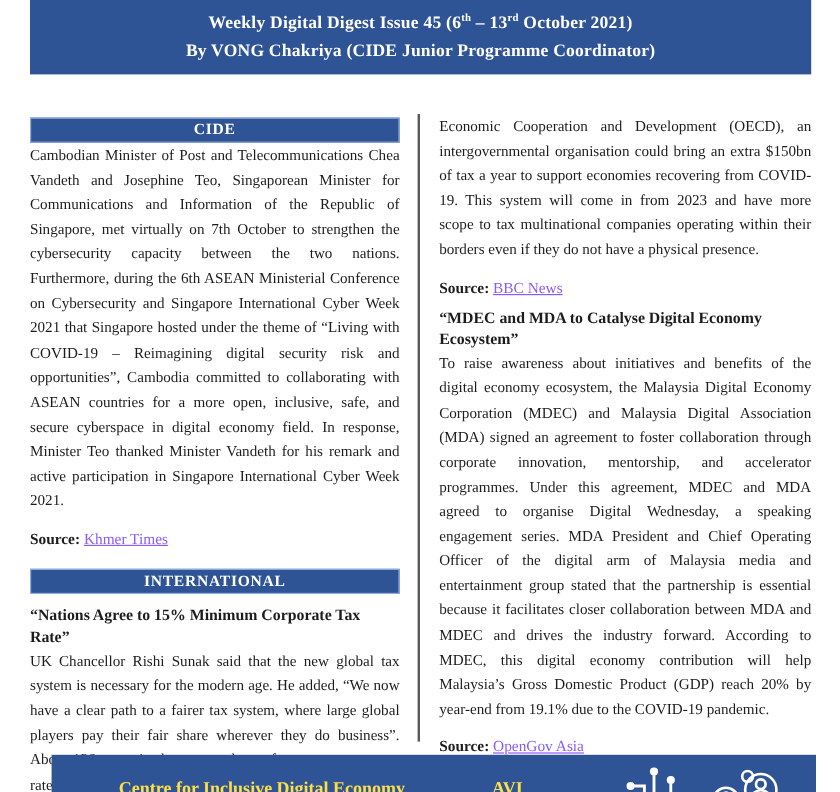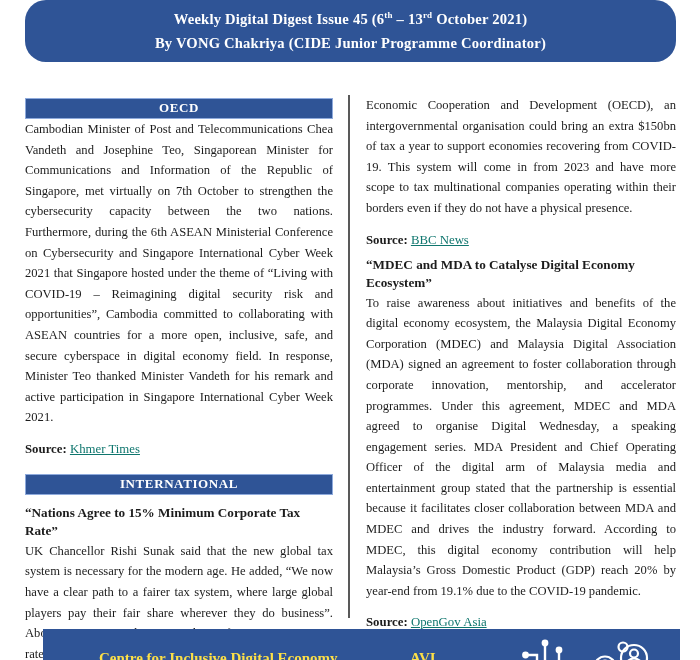--- a/index.html
+++ b/index.html
@@ -11,7 +11,7 @@
   .banner{
     position:absolute;left:25px;top:0;width:651px;height:62px;background:#2F5496;
     color:#ffffff;display:flex;flex-direction:column;align-items:center;justify-content:center;
-    gap:7px;font-weight:bold;font-size:14.6px;letter-spacing:0.2px;border-radius:21px;
+    gap:7px;font-weight:bold;font-size:14.6px;letter-spacing:0.2px;
   }
   .banner sup{font-size:9px;line-height:0;}
   

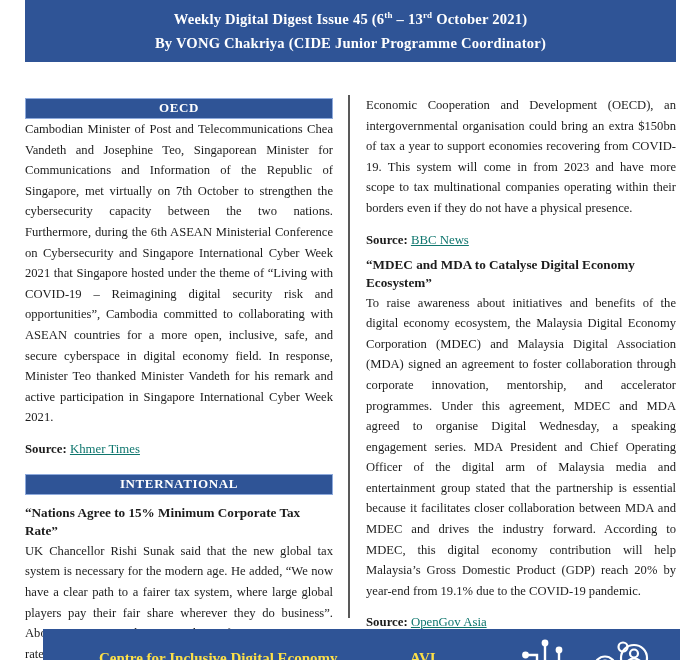--- a/index.html
+++ b/index.html
@@ -54,7 +54,7 @@
   </div>
 
   <div class="col-left">
-    <div class="section-bar">OECD</div>
+    <div class="section-bar">CIDE</div>
 
     <p class="body-para">Cambodian Minister of Post and Telecommunications Chea Vandeth and Josephine Teo, Singaporean Minister for Communications and Information of the Republic of Singapore, met virtually on 7th October to strengthen the cybersecurity capacity between the two nations. Furthermore, during the 6th ASEAN Ministerial Conference on Cybersecurity and Singapore International Cyber Week 2021 that Singapore hosted under the theme of “Living with COVID-19 – Reimagining digital security risk and opportunities”, Cambodia committed to collaborating with ASEAN countries for a more open, inclusive, safe, and secure cyberspace in digital economy field. In response, Minister Teo thanked Minister Vandeth for his remark and active participation in Singapore International Cyber Week 2021.</p>
 

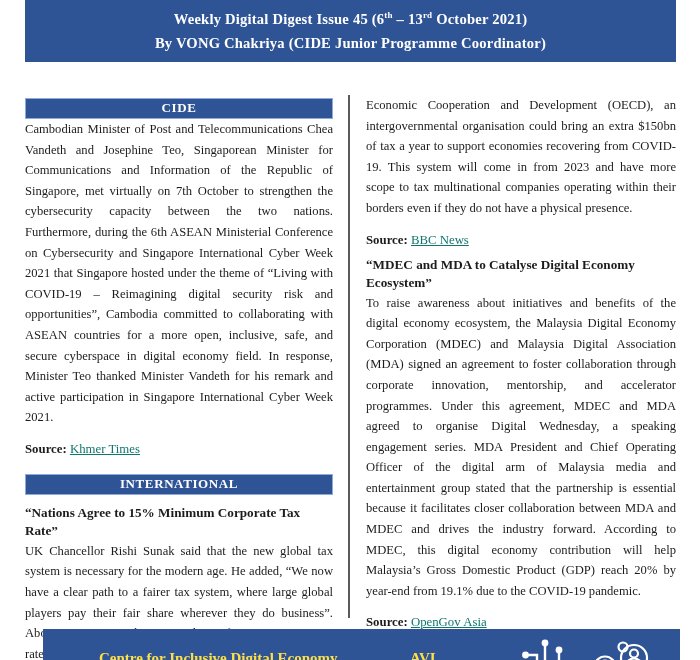--- a/index.html
+++ b/index.html
@@ -27,7 +27,7 @@
   .body-para{text-align:justify;font-size:12.6px;line-height:20.6px;margin:0 0 0 0;}
   .source-line{margin-top:14px;font-size:12.8px;}
   .source-label{font-weight:bold;}
-  .source-link{color:#0f766e;text-decoration:underline;cursor:pointer;}
+  .source-link{color:#8b5cf6;text-decoration:underline;cursor:pointer;}
   .gap-before-bar{margin-top:17px;}
   .mdec-title{margin-top:8px;}
   

